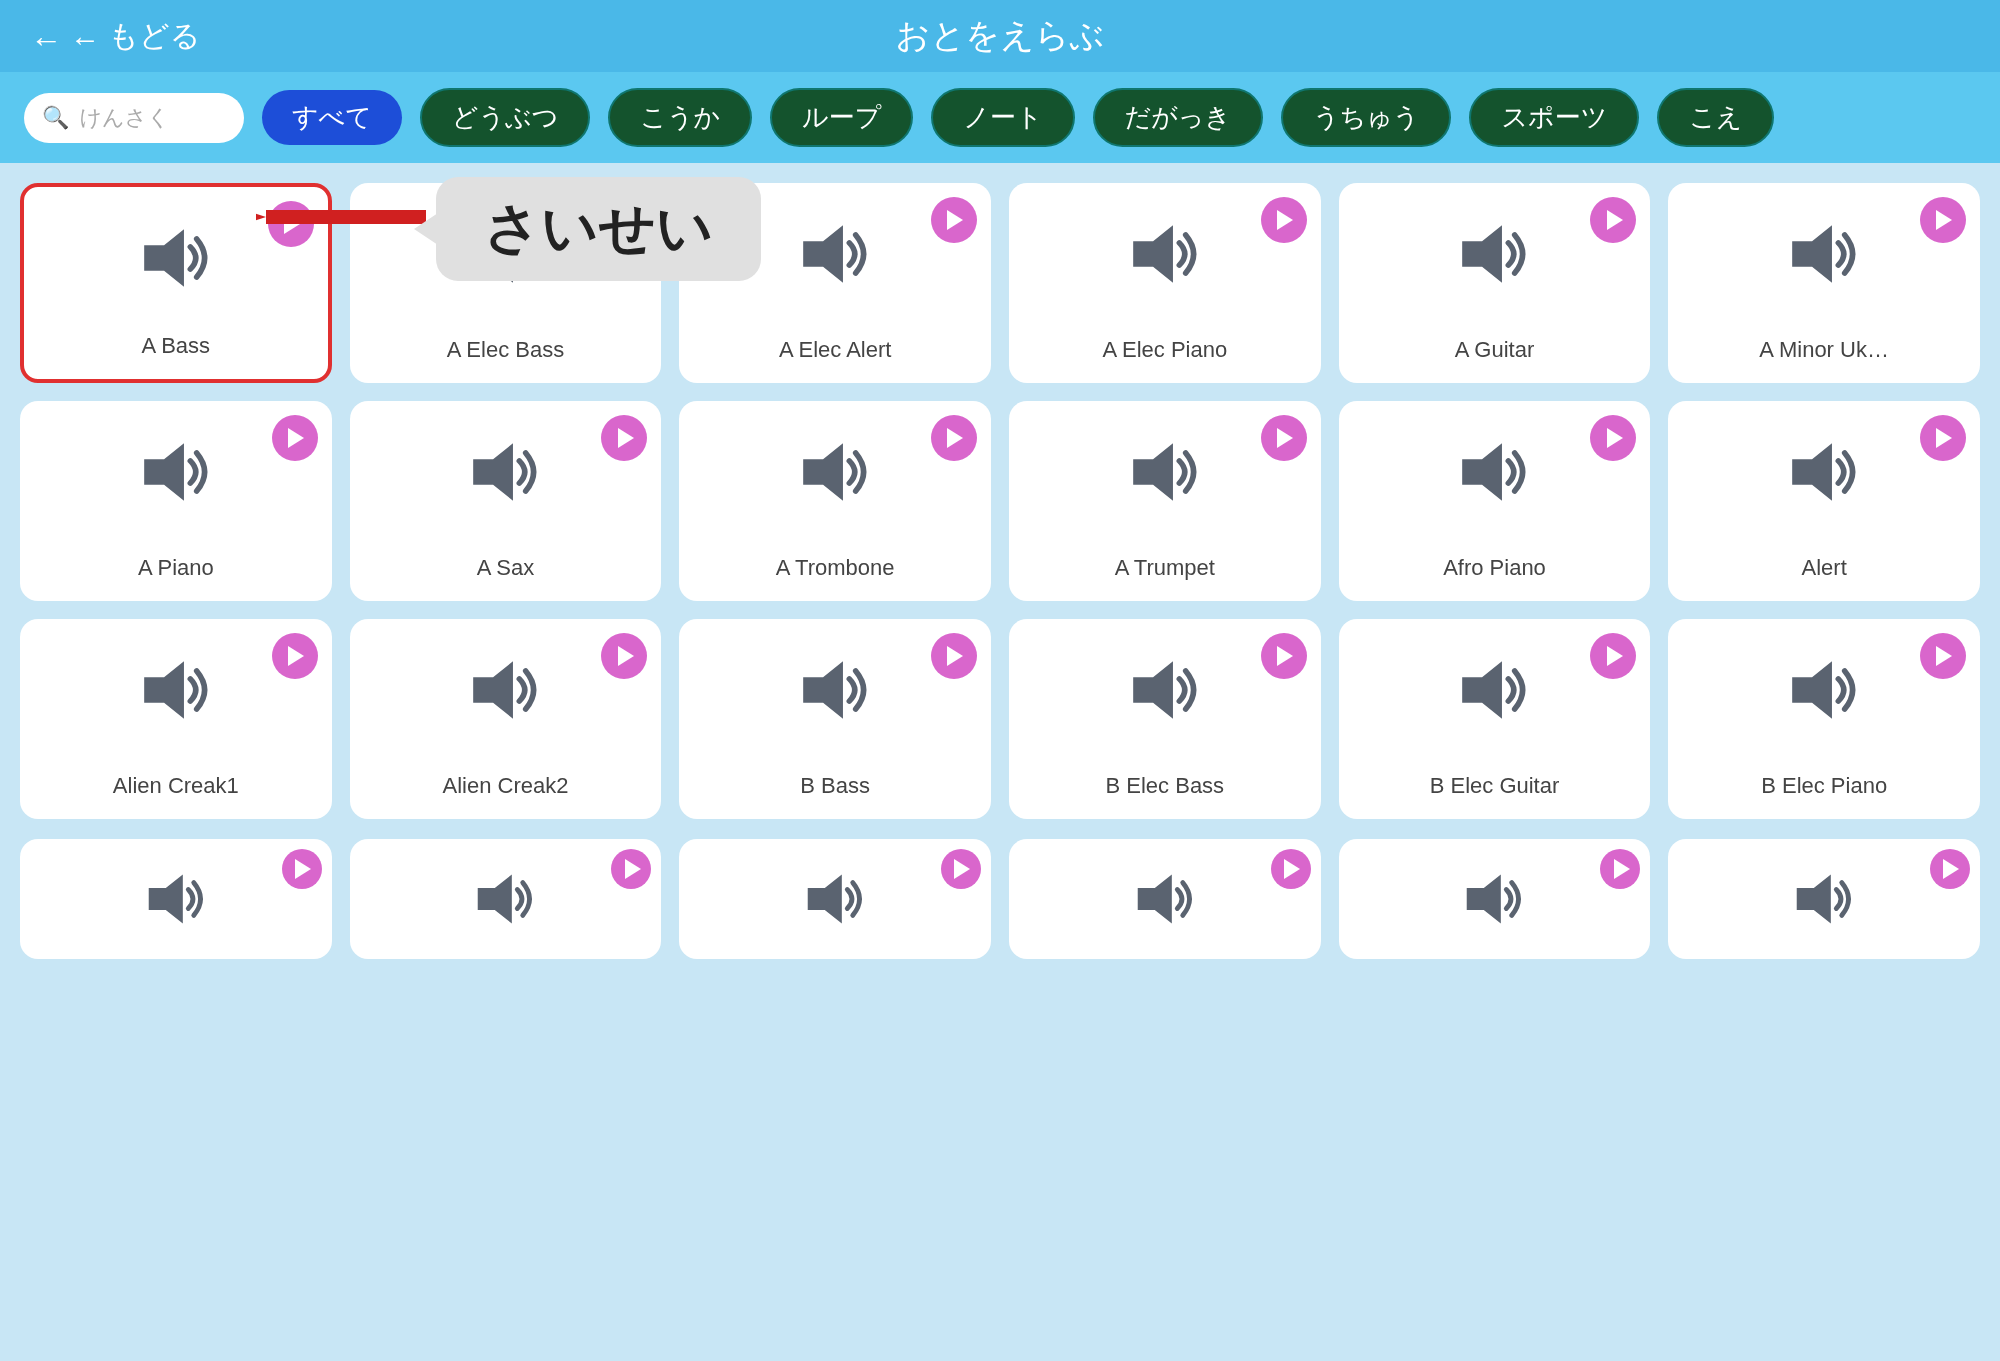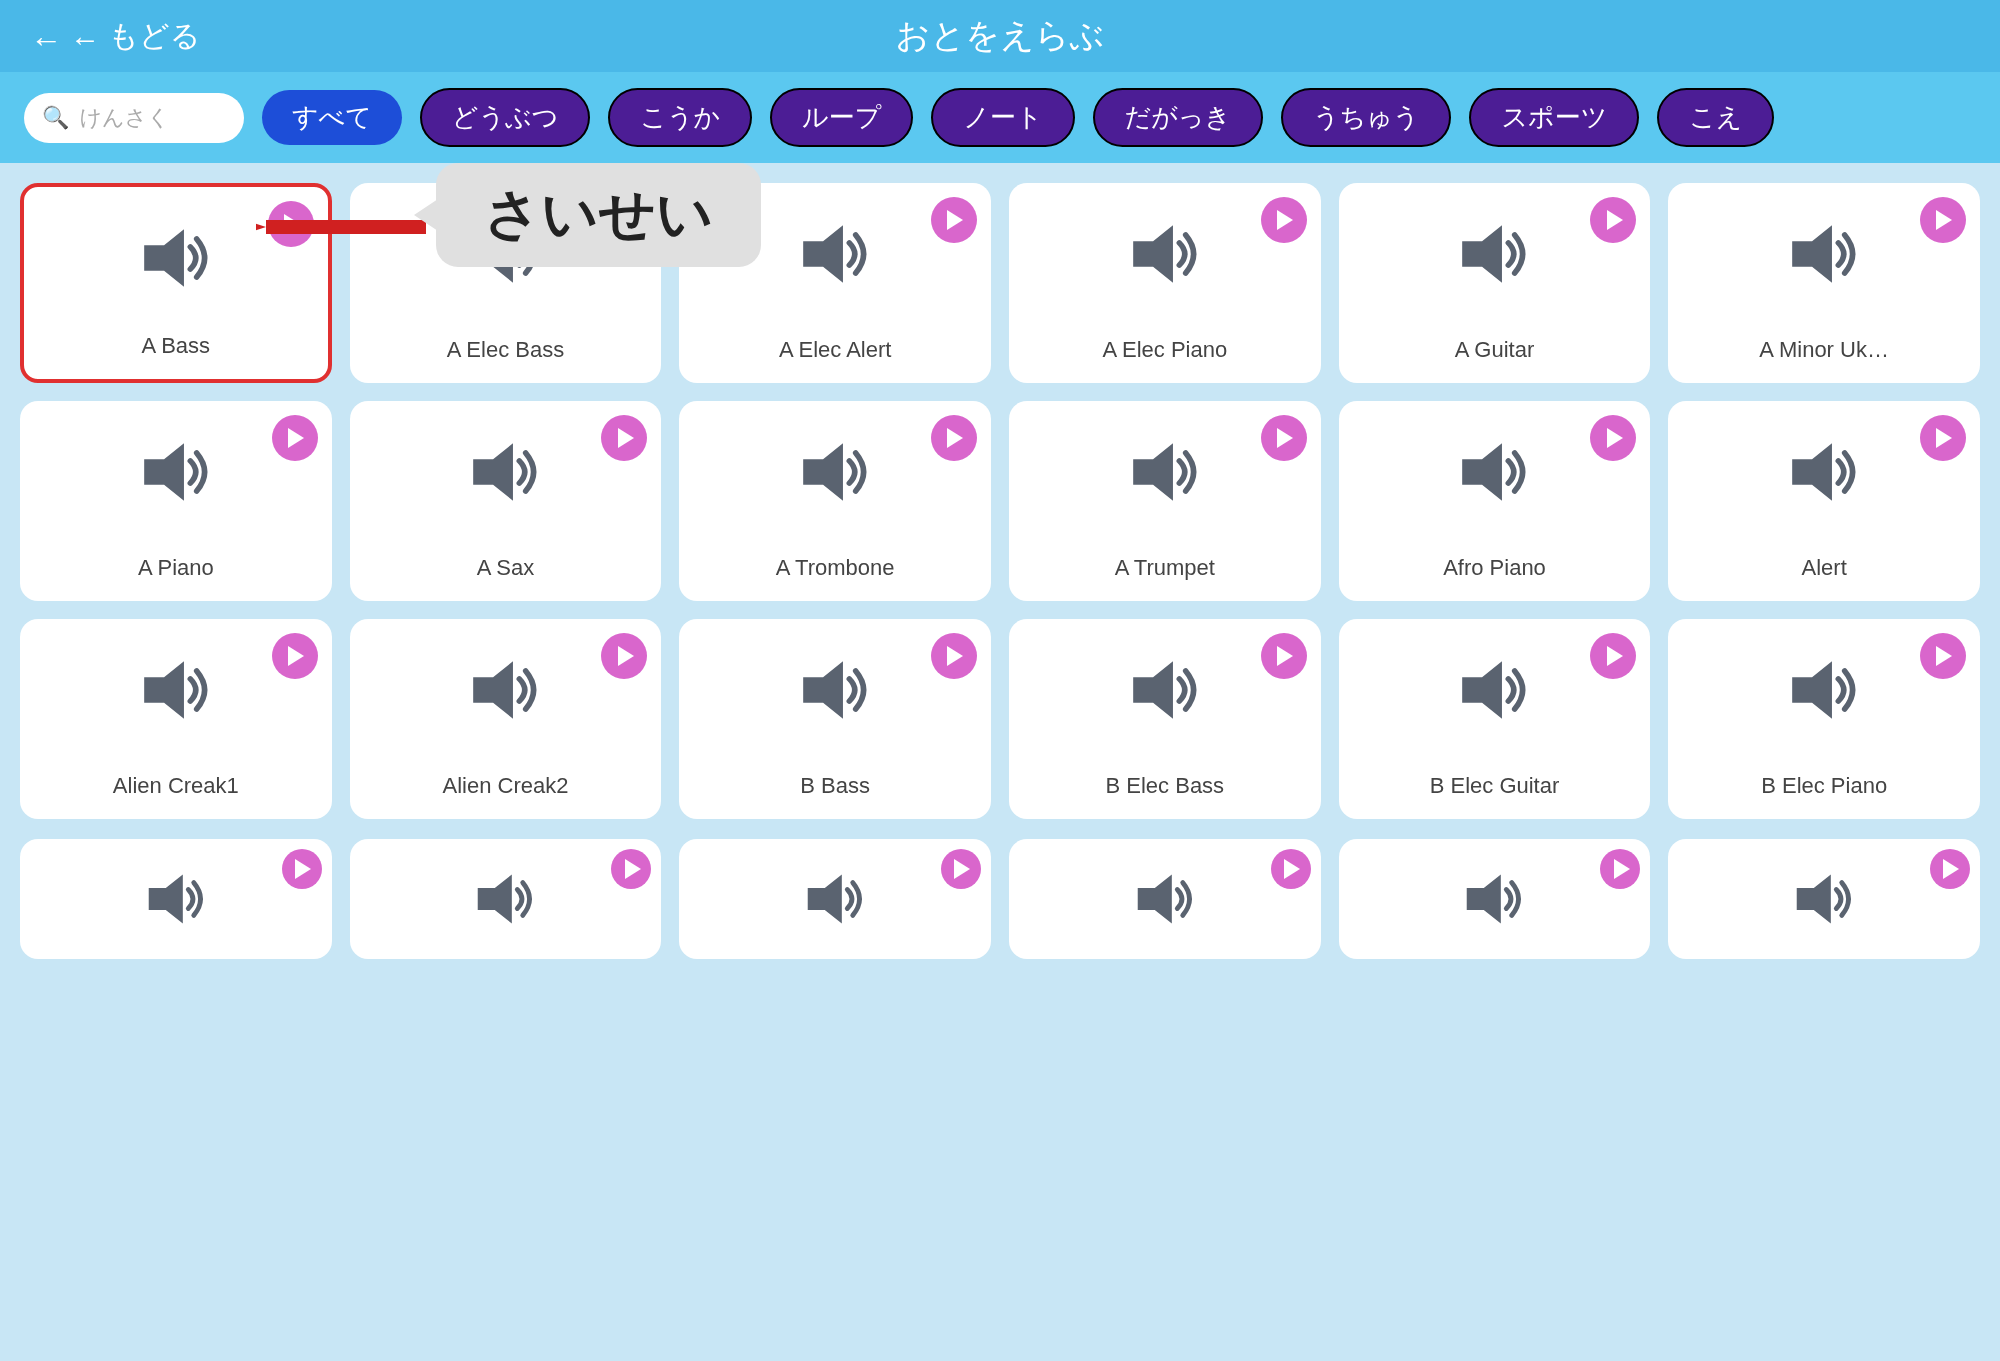--- a/index.html
+++ b/index.html
@@ -78,8 +78,8 @@
       background: #1d4ed8;
     }
     .filter-btn.inactive {
-      background: #4c1d95;
-      border: 2px solid #000000;
+      background: #14532d;
+      border: 2px solid #0f766e;
     }
 
     

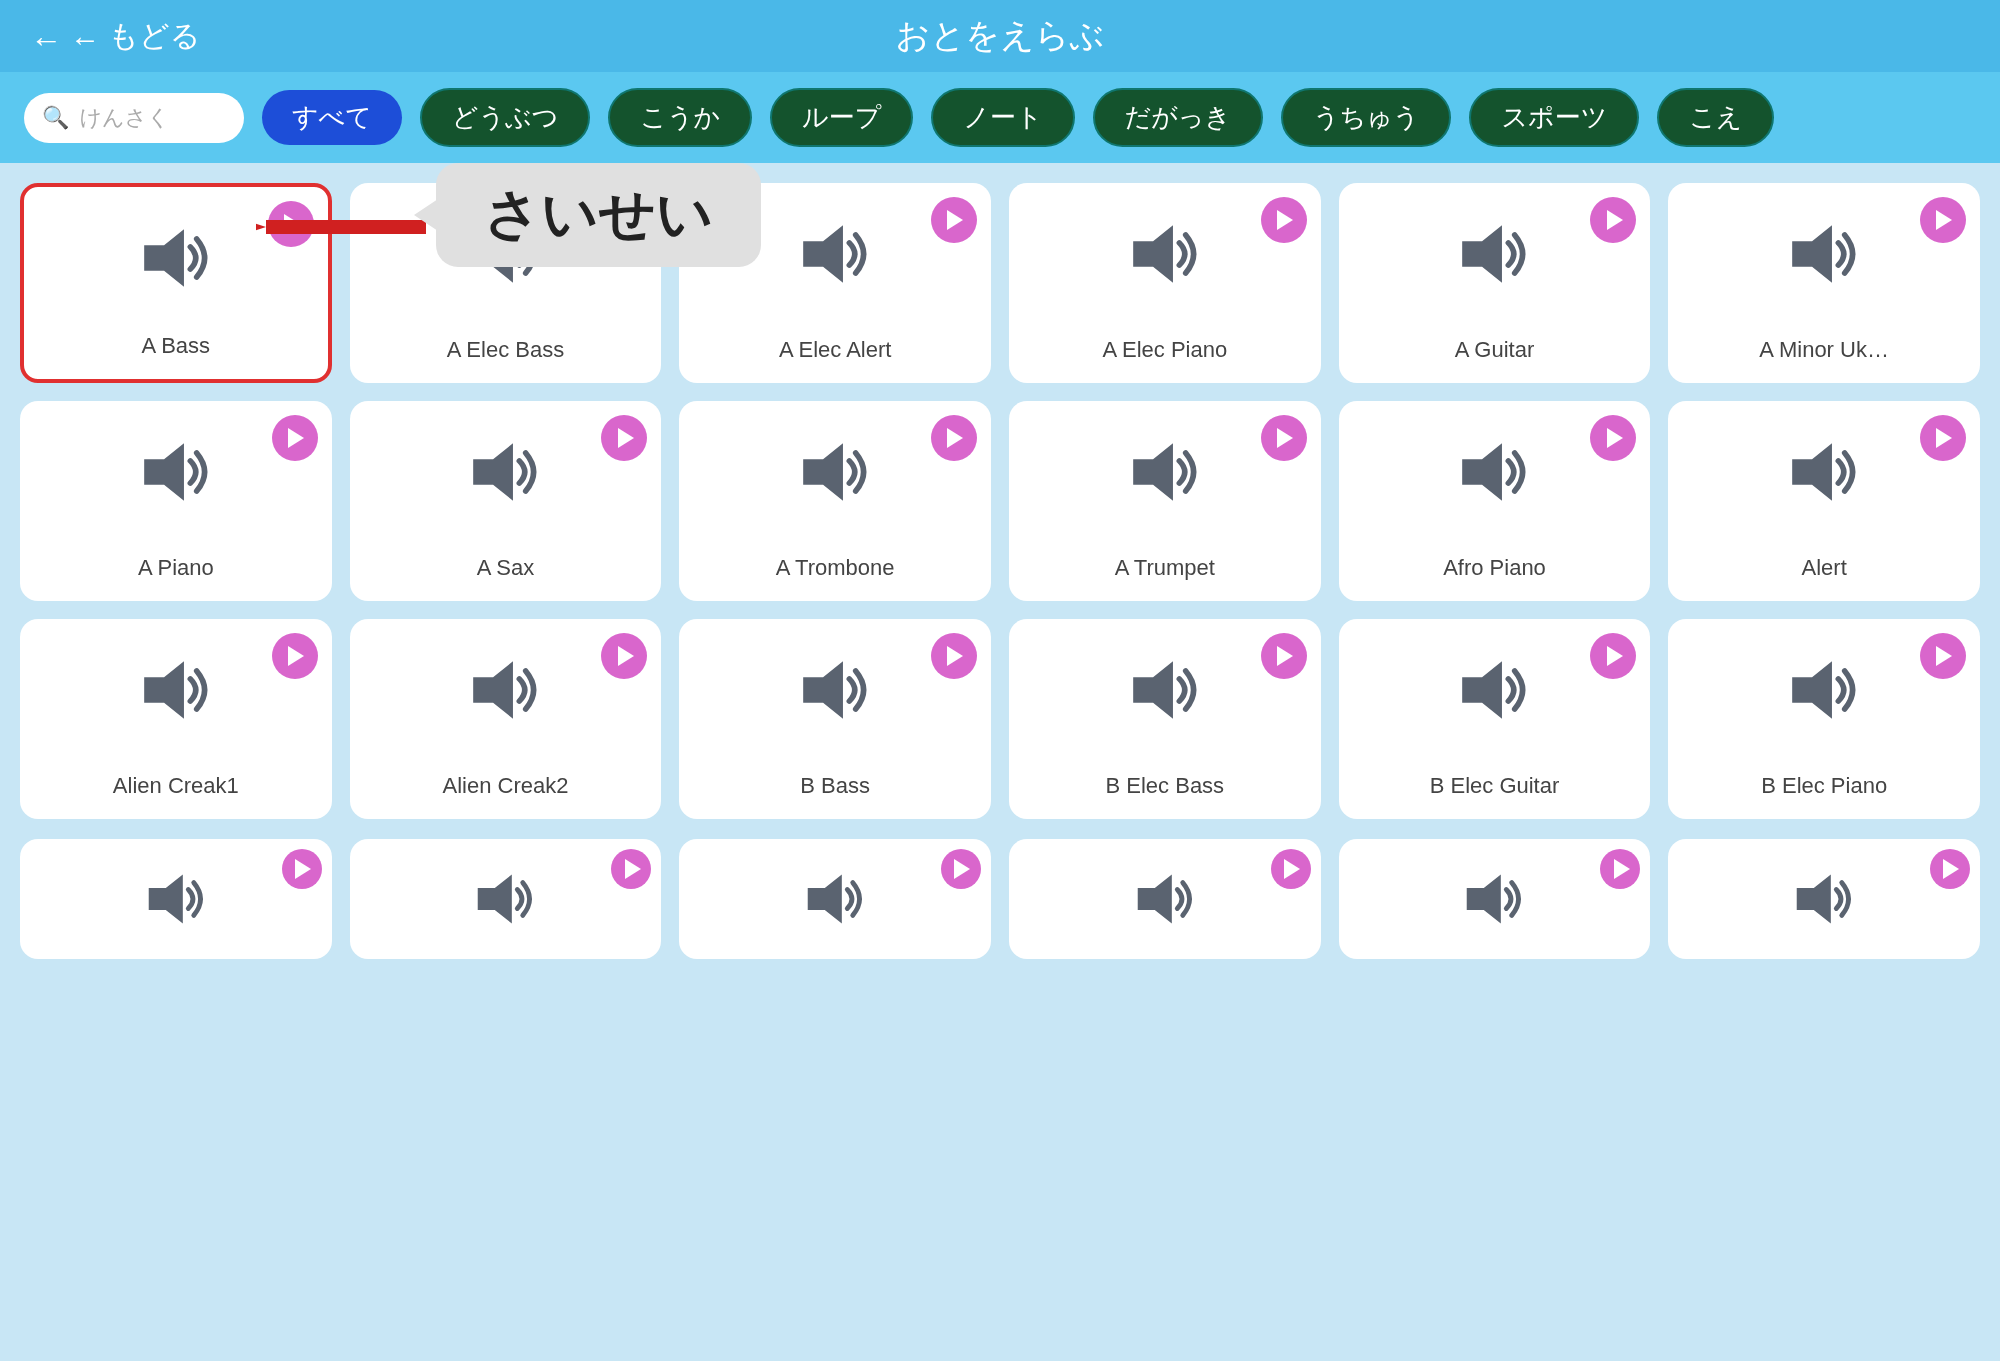--- a/index.html
+++ b/index.html
@@ -193,7 +193,7 @@
 
 <div style="position: relative;">
 
-  <div style="position: absolute; top: 0; left: 256px; z-index: 20; display: flex; align-items: flex-end; gap: 0;">
+  <div style="position: absolute; top: 14px; left: 256px; z-index: 20; display: flex; align-items: flex-start; gap: 0;">
 
     <svg width="180" height="80" viewBox="0 0 180 80">
       <defs>

